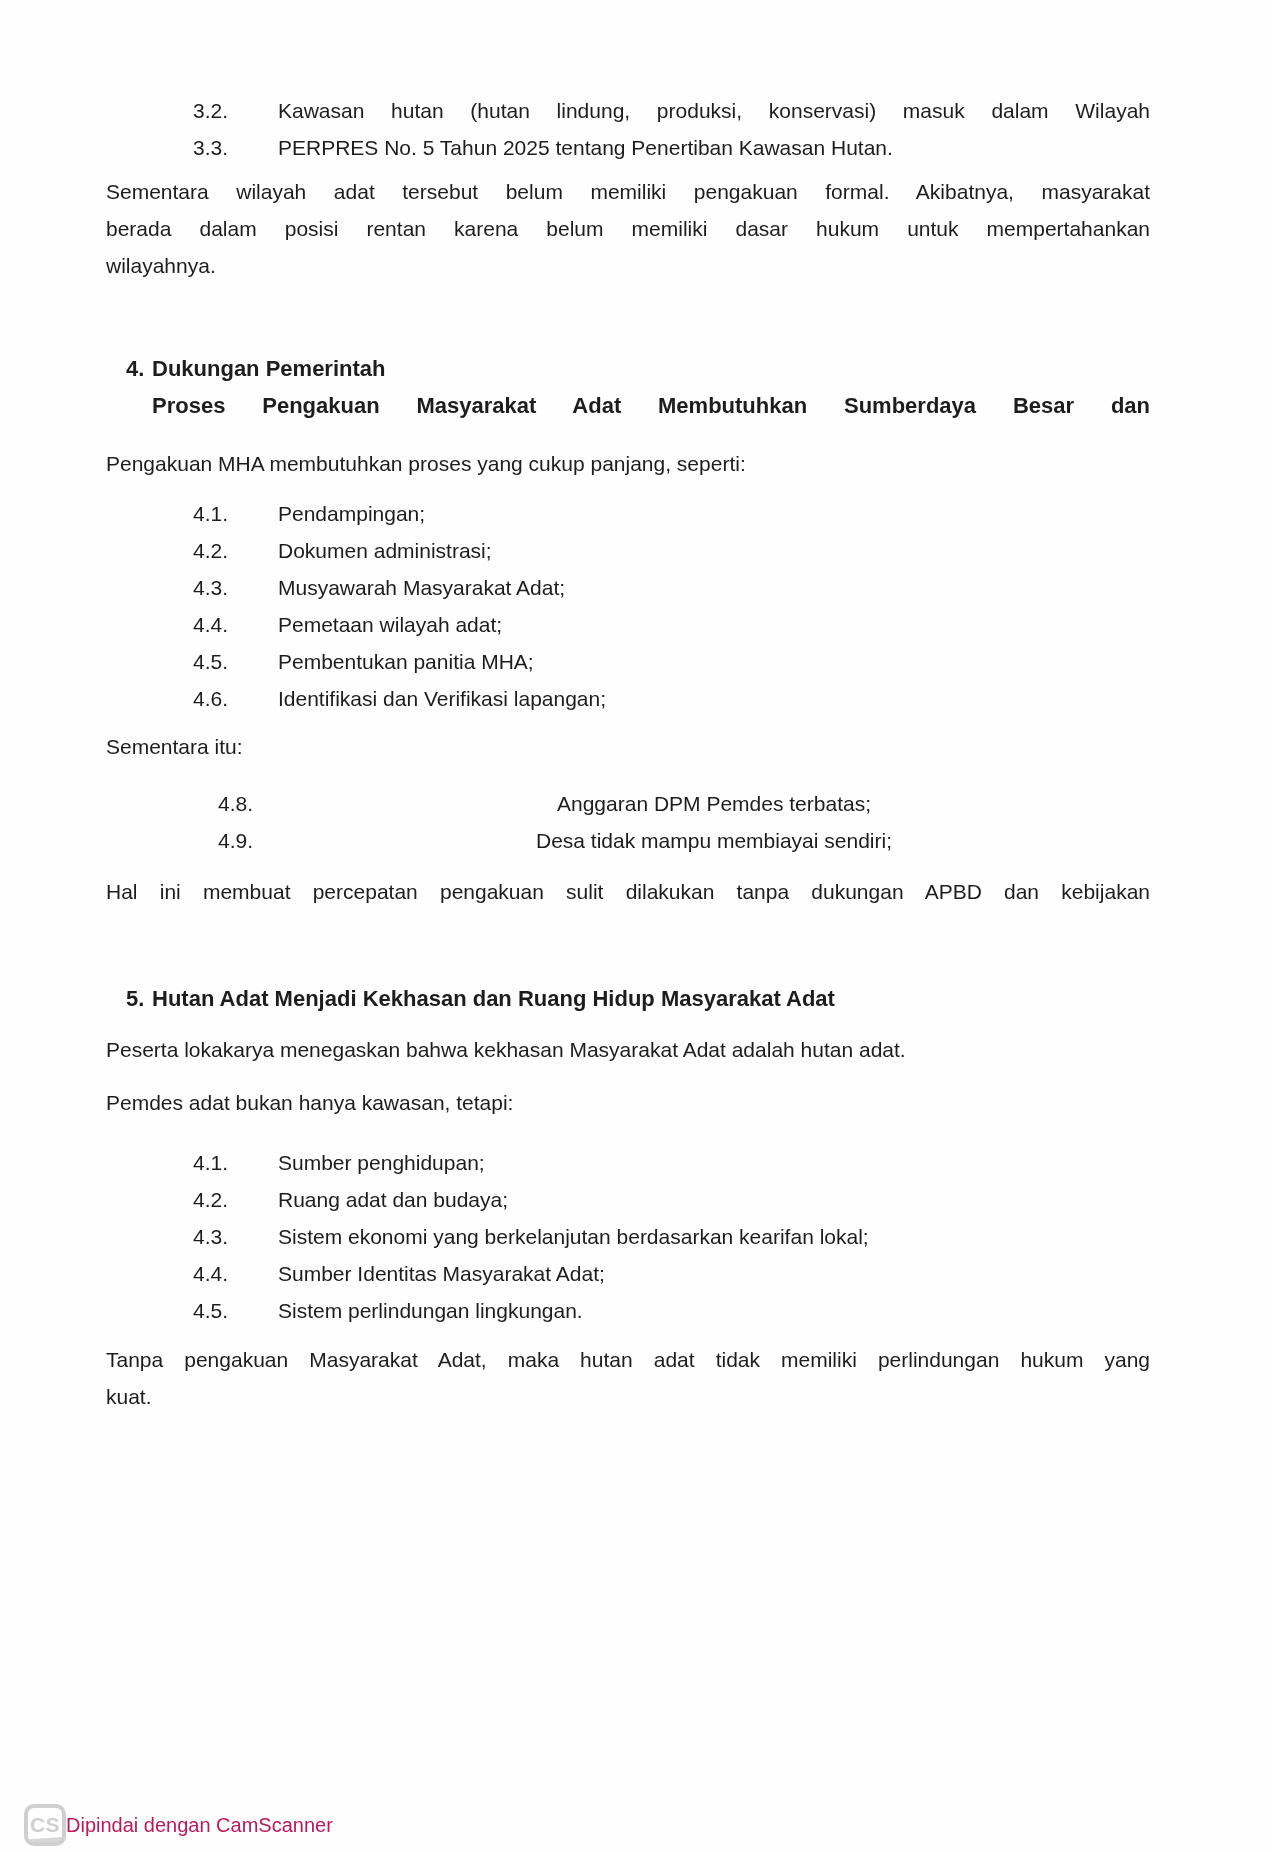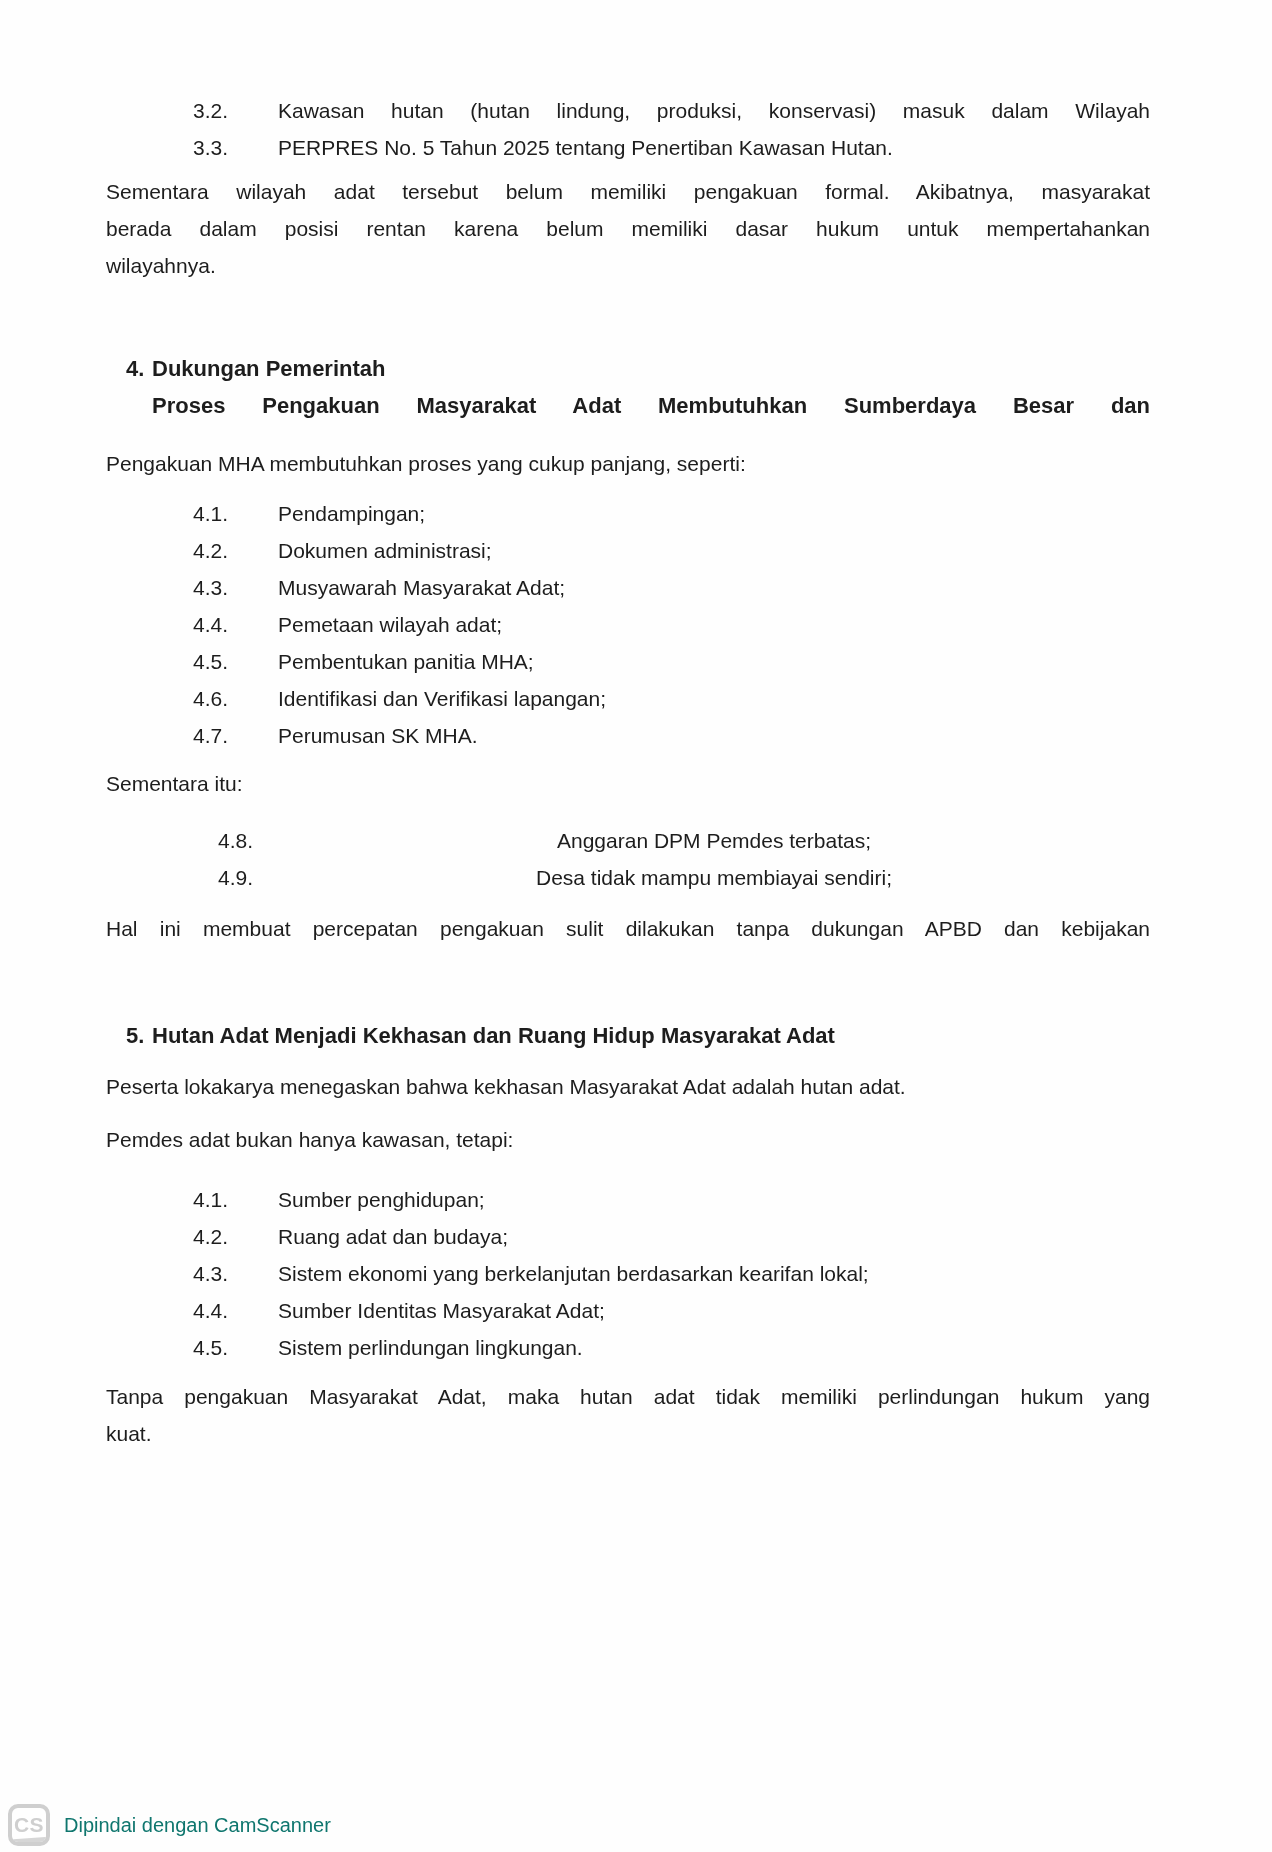--- a/index.html
+++ b/index.html
@@ -151,12 +151,6 @@
           <span class="line">Identifikasi dan Verifikasi lapangan;</span>
         </div>
     </div>
-    <div class="li">
-      <div class="li-num">4.7.</div>
-      <div class="li-body">
-          <span class="line">Perumusan SK MHA.</span>
-        </div>
-    </div>
   </div>
 
   <div class="para m-para3">

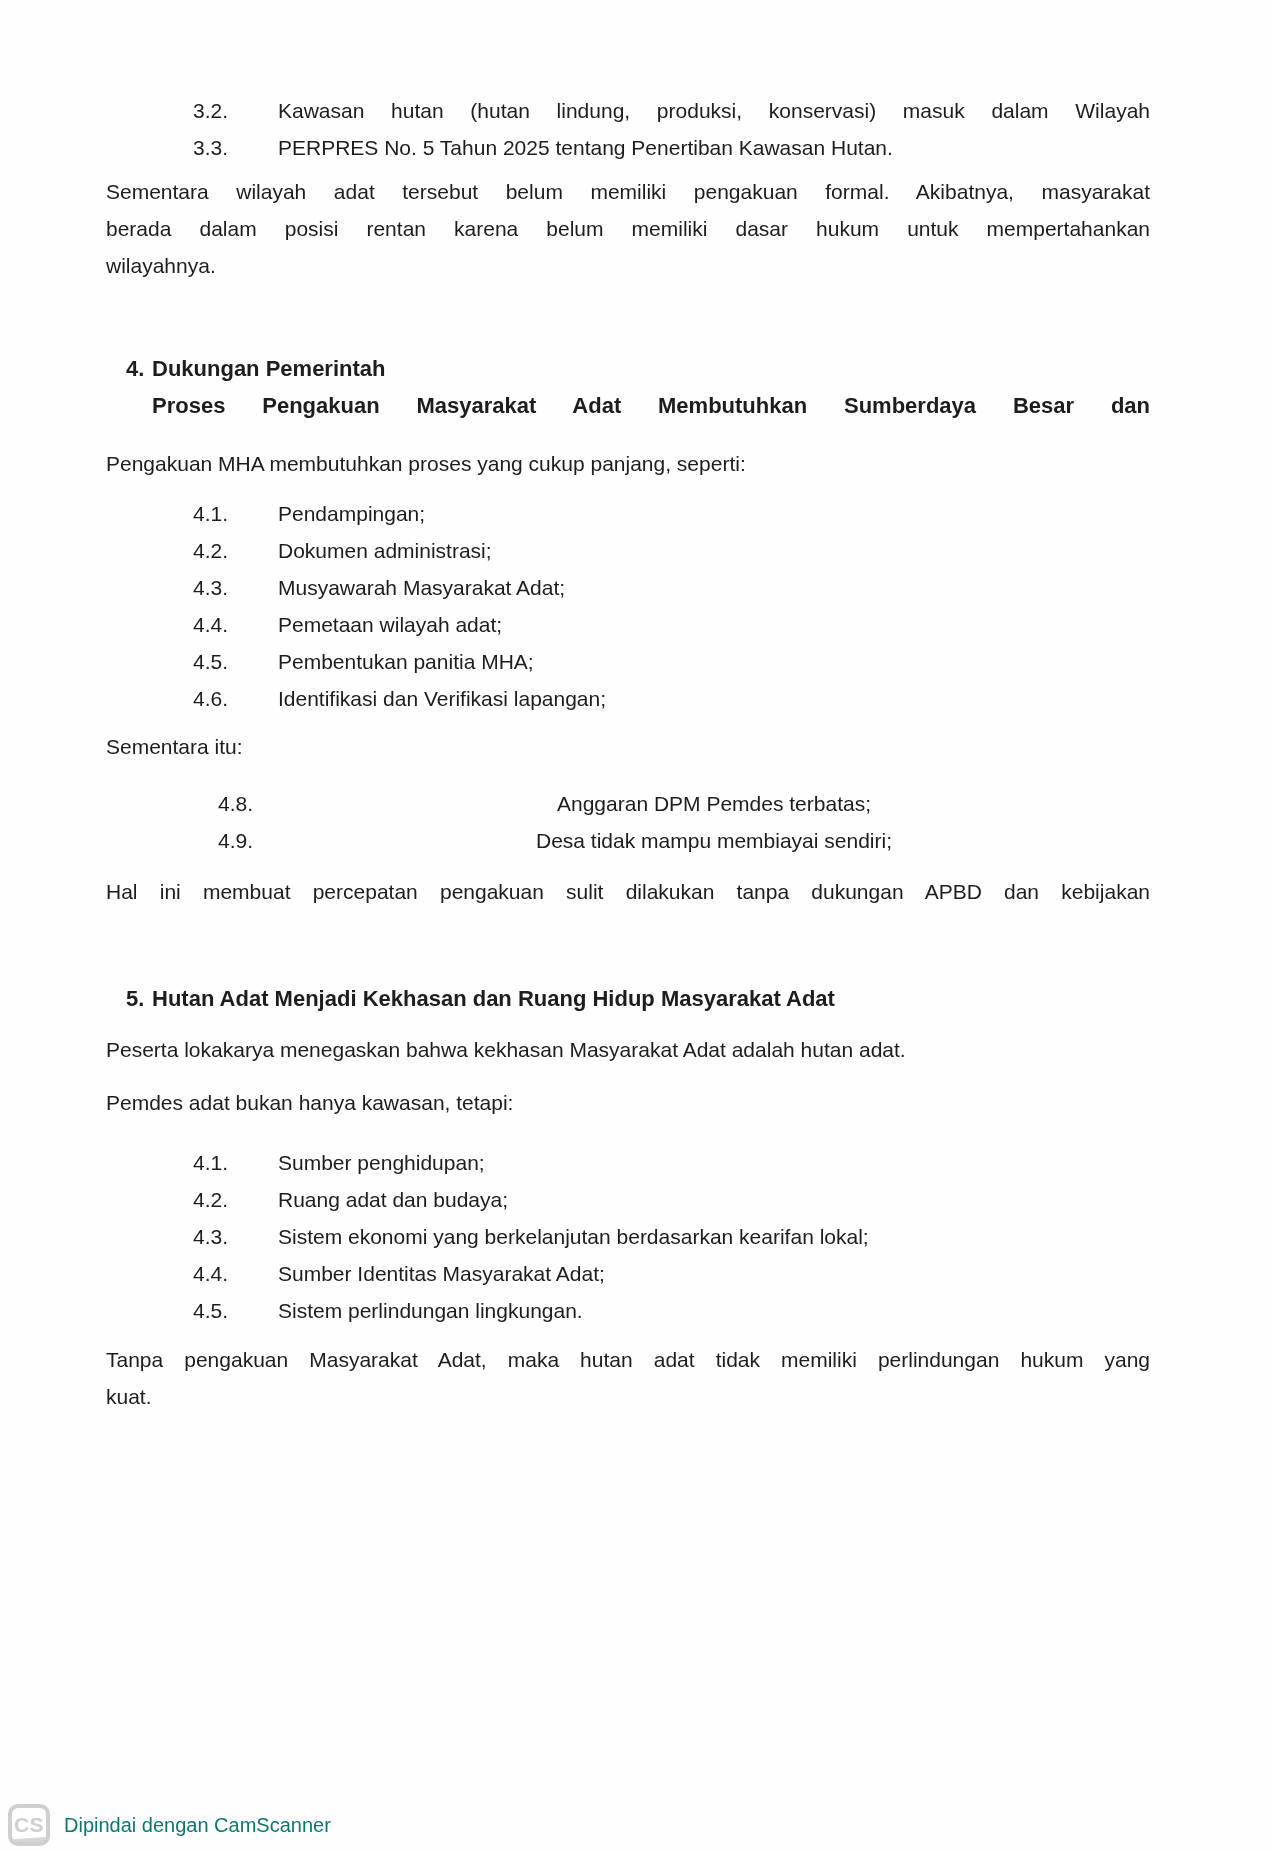--- a/index.html
+++ b/index.html
@@ -44,7 +44,7 @@
   
   .footer {
     position: absolute;
-    left: 8px; top: 1804px;
+    left: 24px; top: 1804px;
     display: flex; align-items: center;
     color: #c7c7c7;
   }

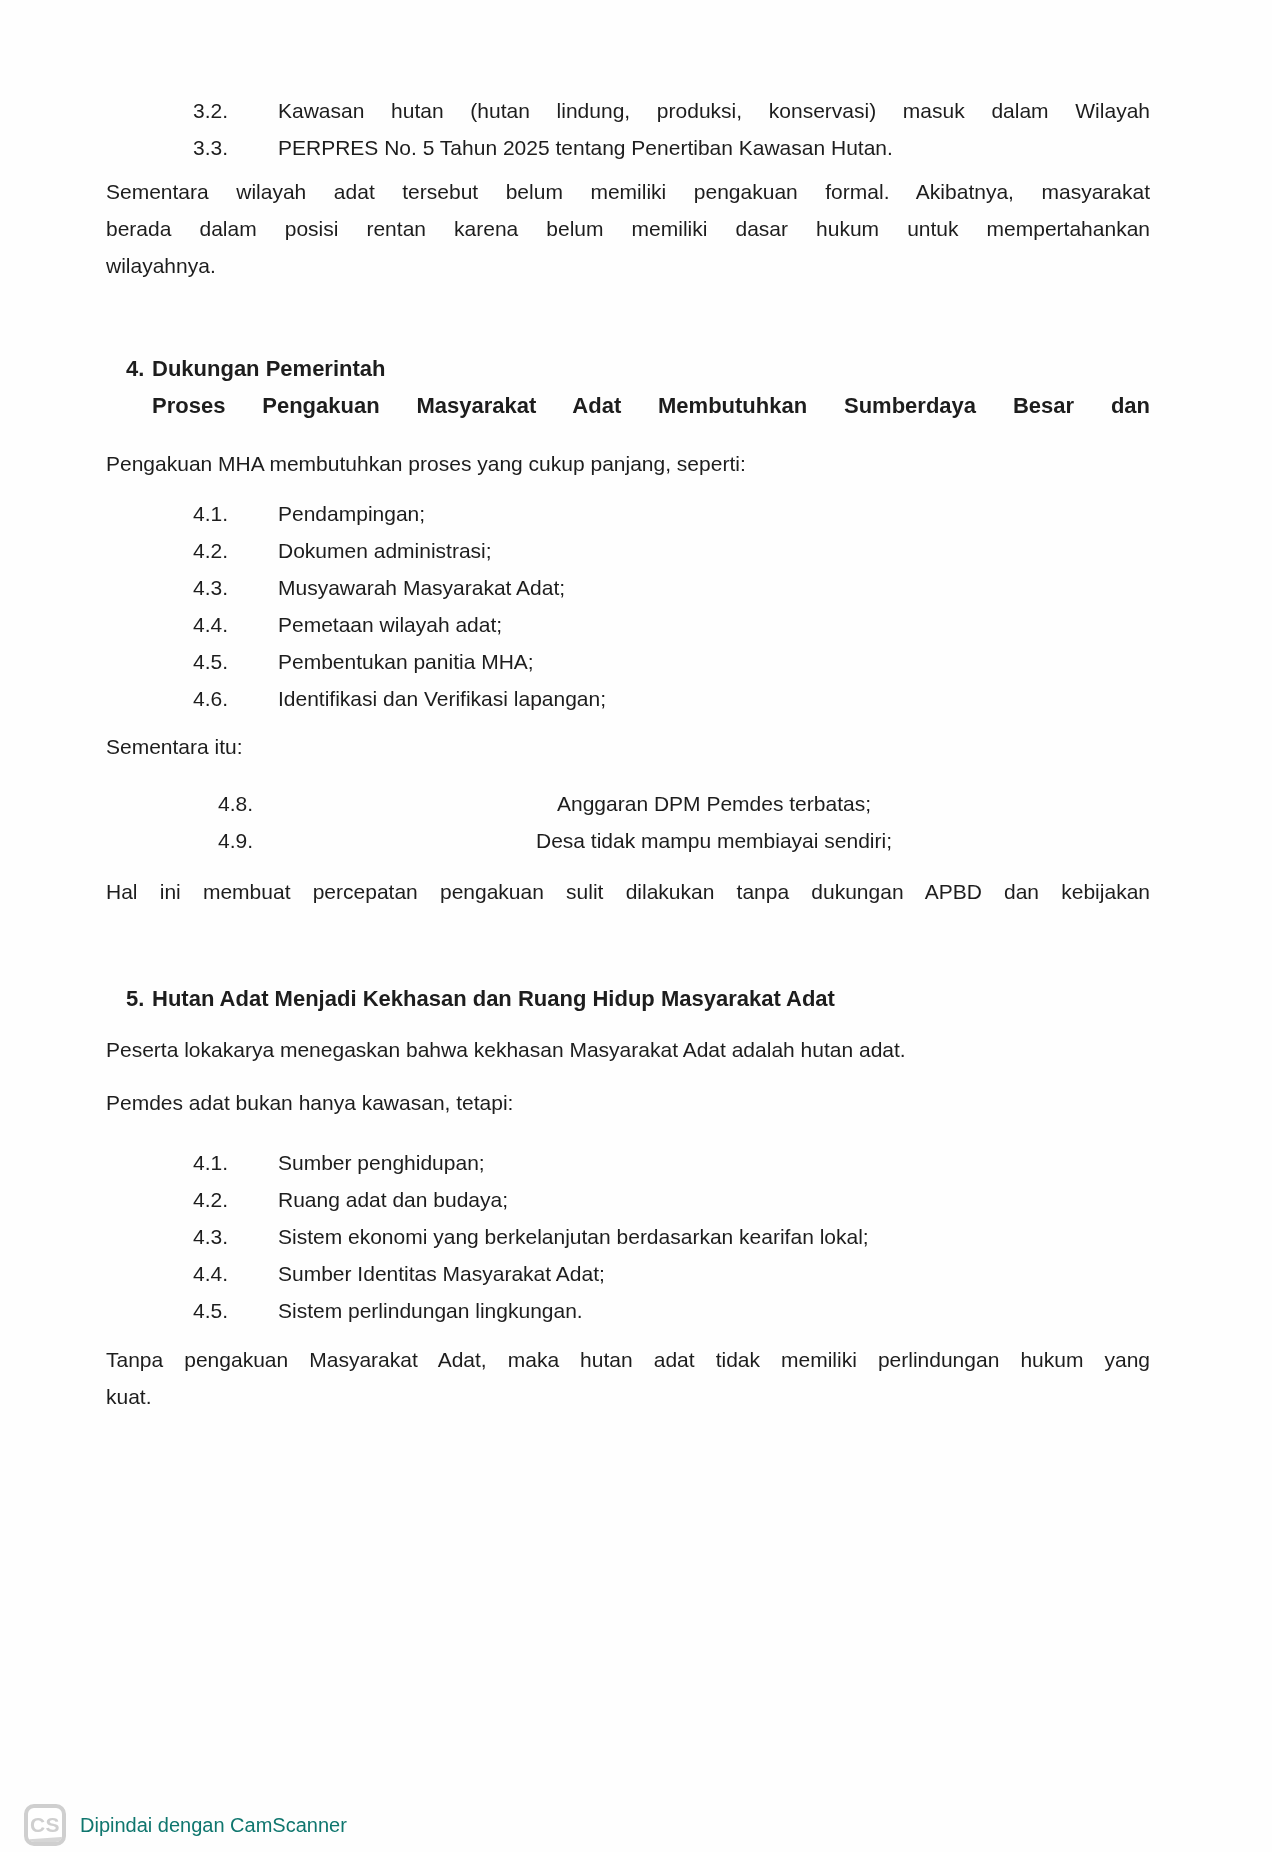--- a/index.html
+++ b/index.html
@@ -71,9 +71,9 @@
     opacity: 0.85;
   }
   .cs-text {
-    margin-left: 14px;
+    margin-left: 0;
     font-size: 20px;
-    color: #0f766e;
+    color: #be185d;
   }
 </style>
 </head>

